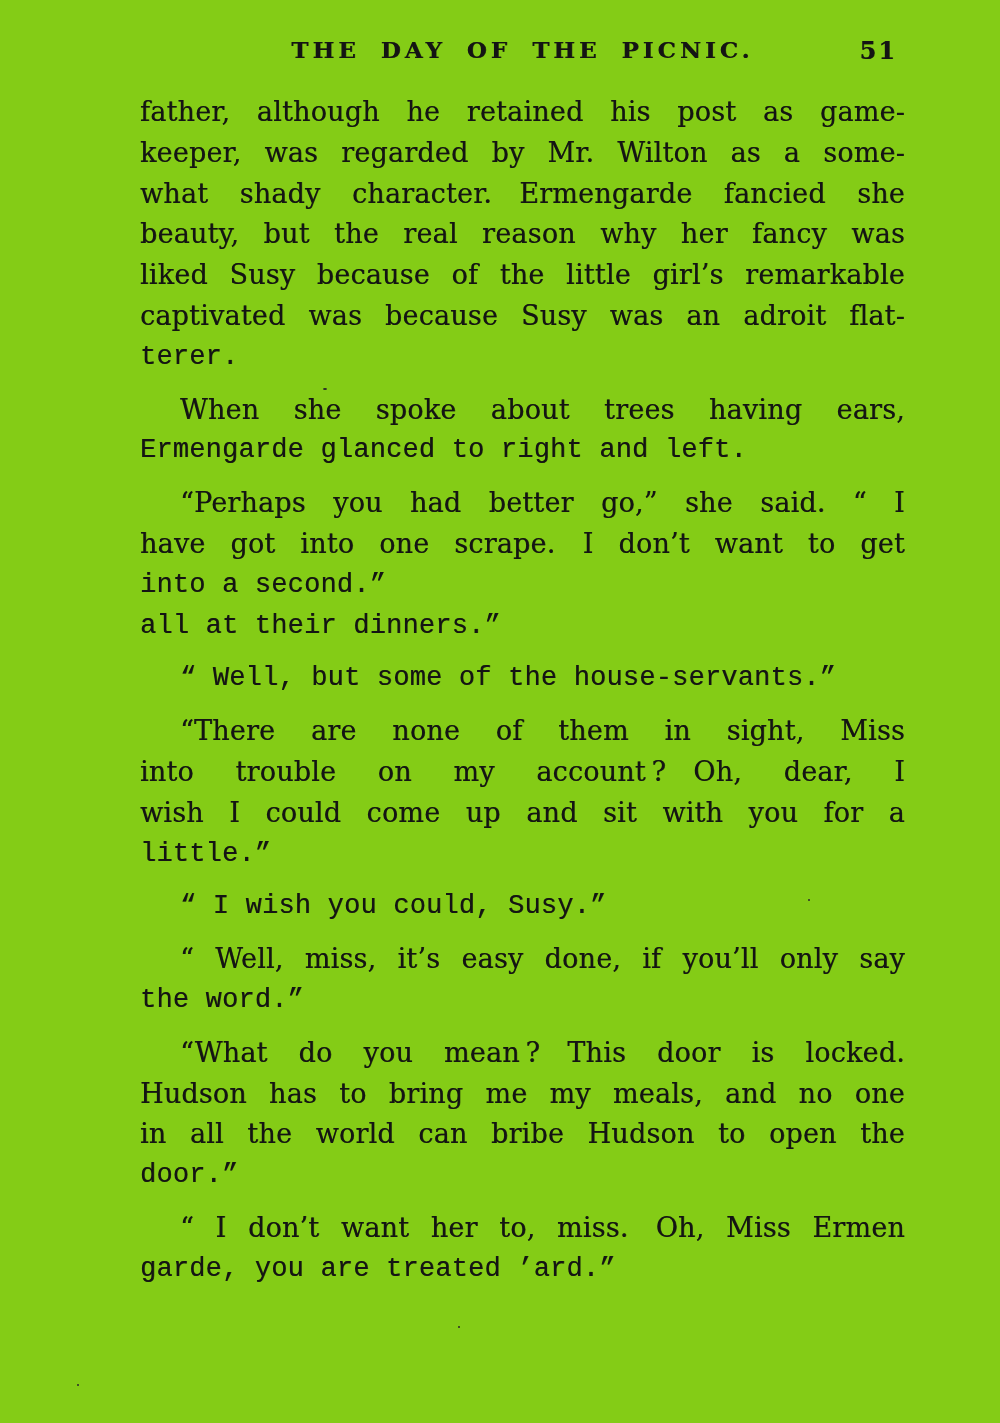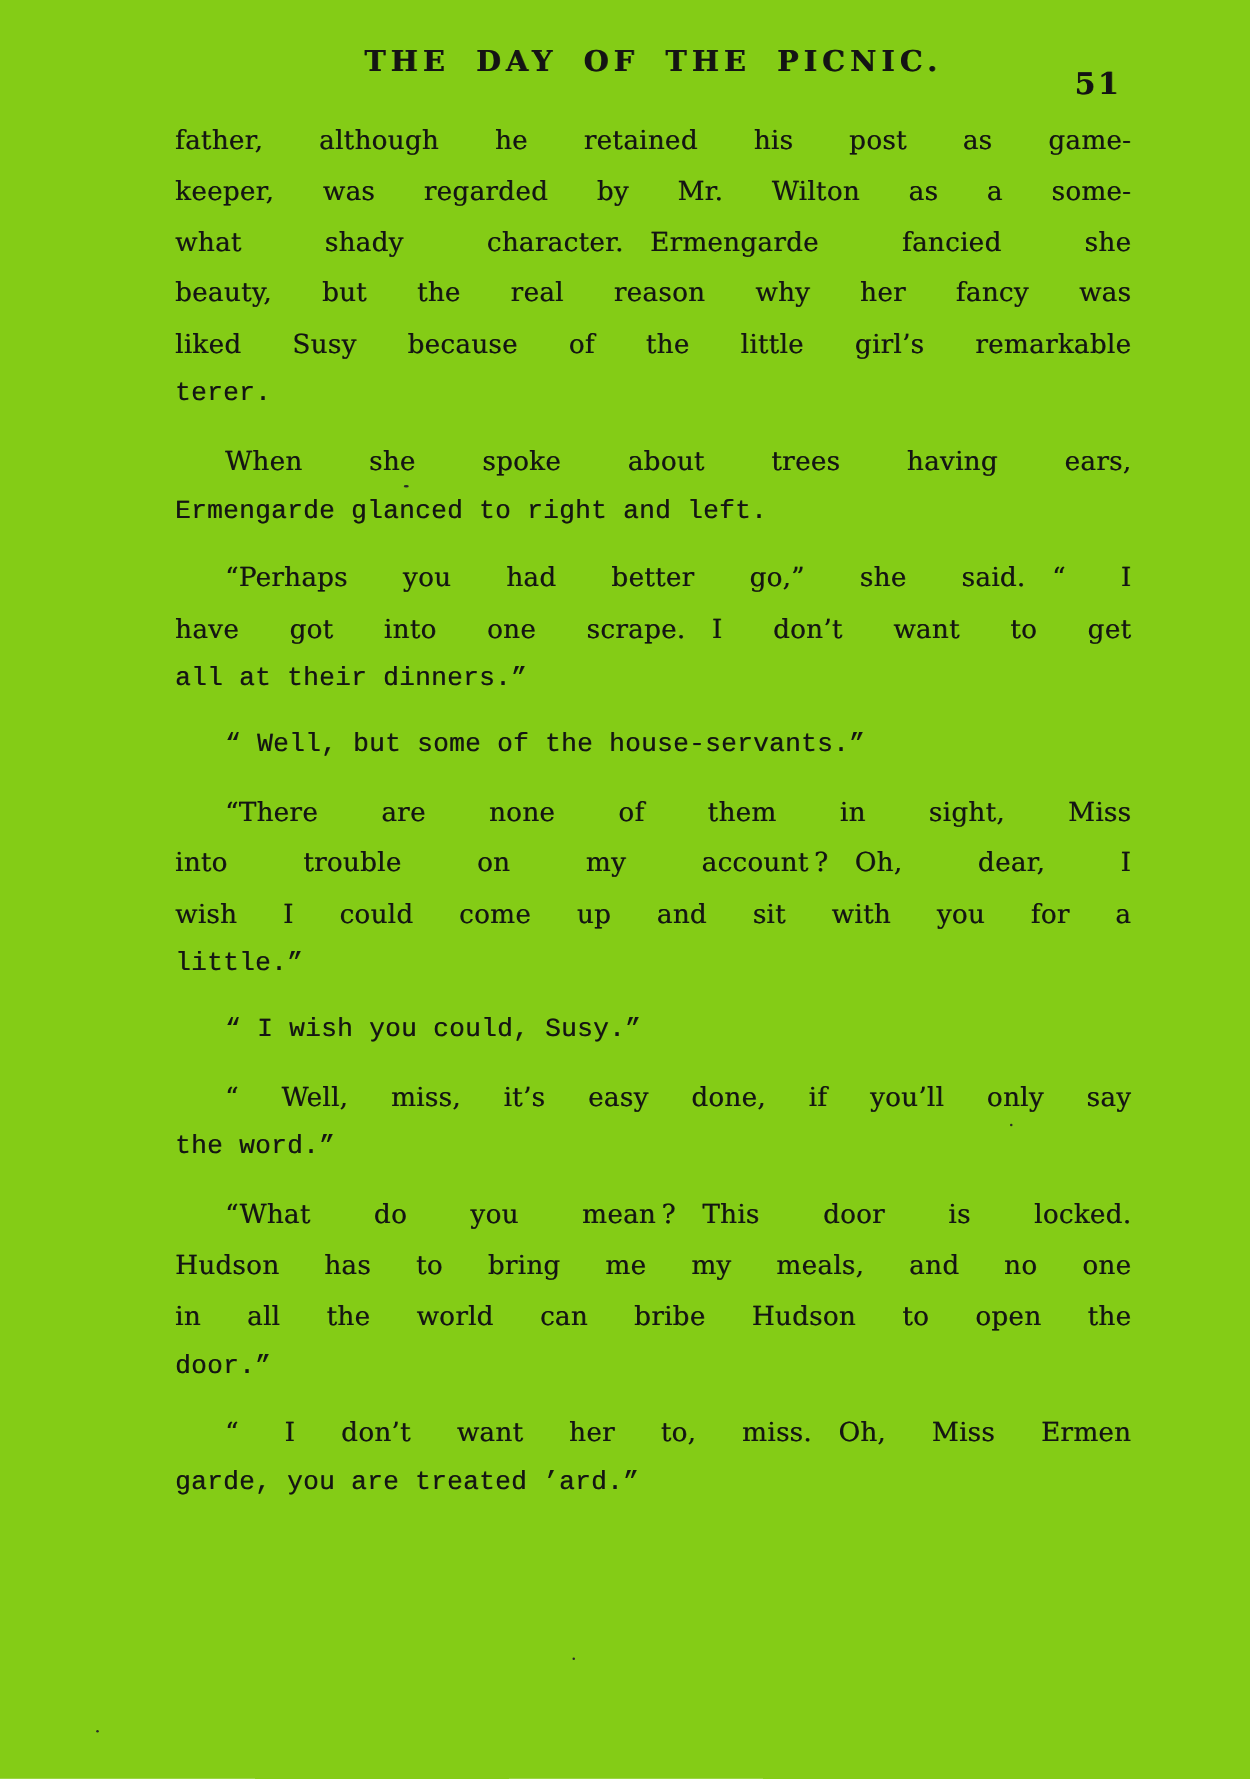--- a/index.html
+++ b/index.html
@@ -34,7 +34,7 @@
   .page-number {
     position: absolute;
     right: 8px;
-    top: 16px;
+    top: 0;
     font-size: 24px;
     font-weight: bold;
     letter-spacing: 2px;

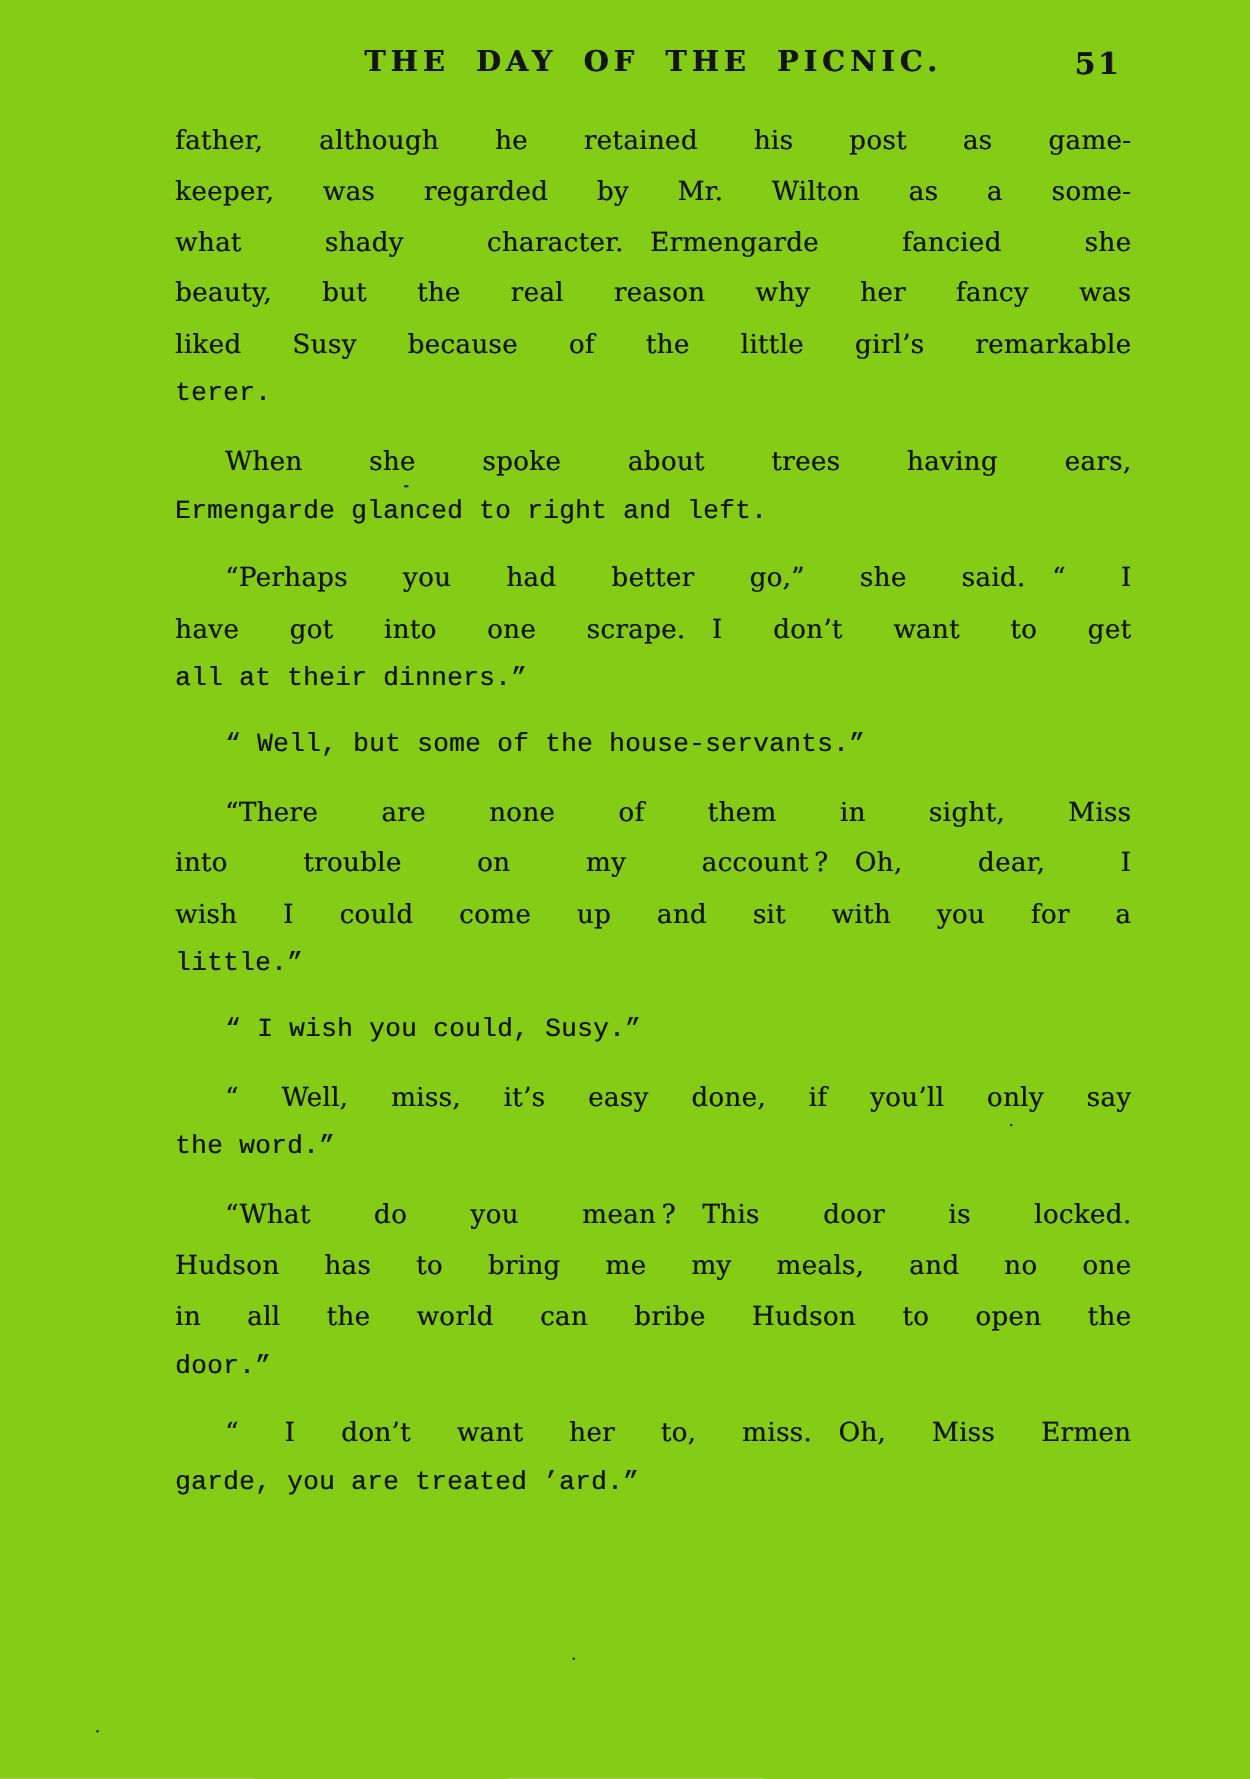--- a/index.html
+++ b/index.html
@@ -45,7 +45,7 @@
     top: 92px;
     left: 140px;
     width: 765px;
-    font-size: 21px;
+    font-size: 27px;
     line-height: 40.8px;
     letter-spacing: 0.2px;
     text-shadow: 0.4px 0 0 rgba(0,0,0,0.55);

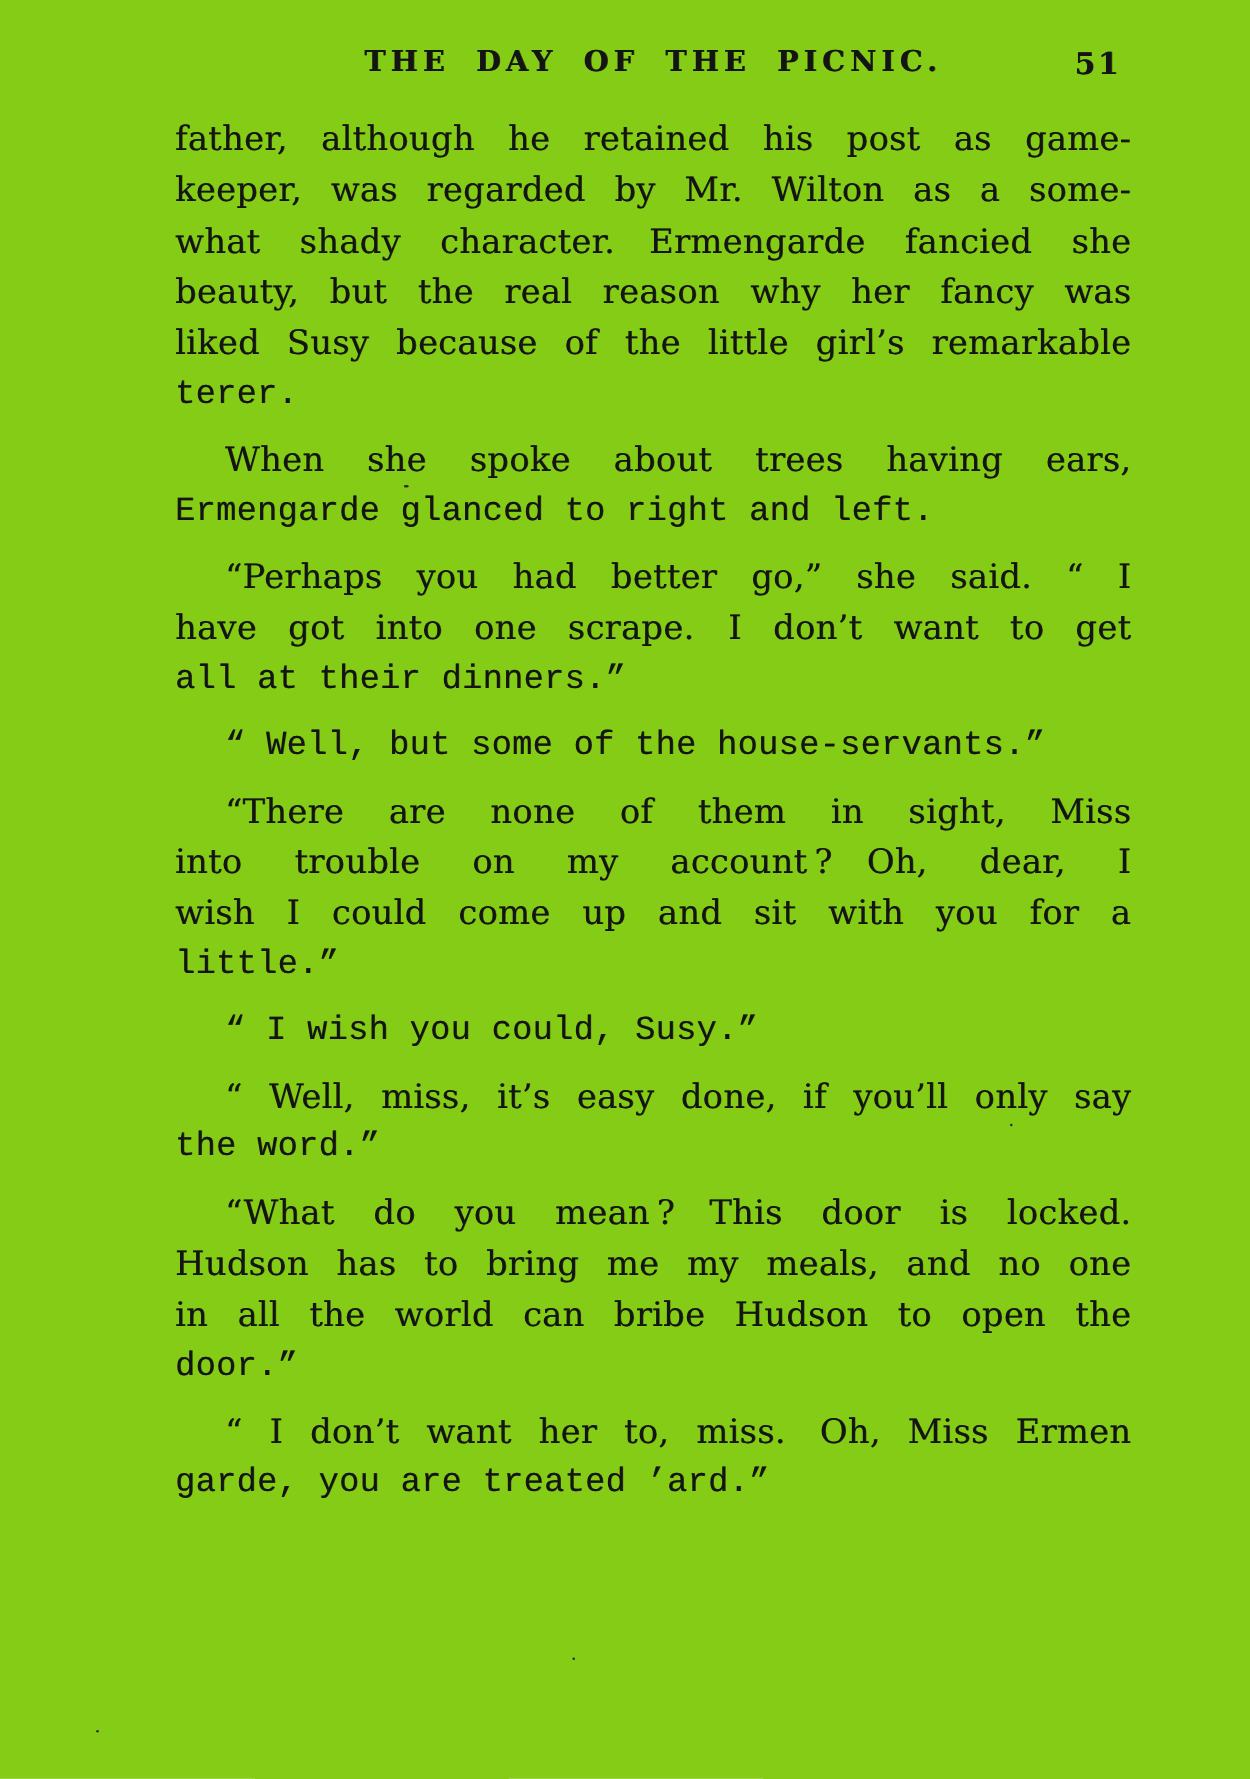--- a/index.html
+++ b/index.html
@@ -86,6 +86,7 @@
       <div class="line">what shady character. Ermengarde fancied she</div>
       <div class="line">beauty, but the real reason why her fancy was</div>
       <div class="line">liked Susy because of the little girl’s remarkable</div>
+      <div class="line">captivated was because Susy was an adroit flat-</div>
       <div class="line noj">terer.</div>
       <div class="line ind">When she spoke about trees having ears,</div>
       <div class="line noj">Ermengarde glanced to right and left.</div>

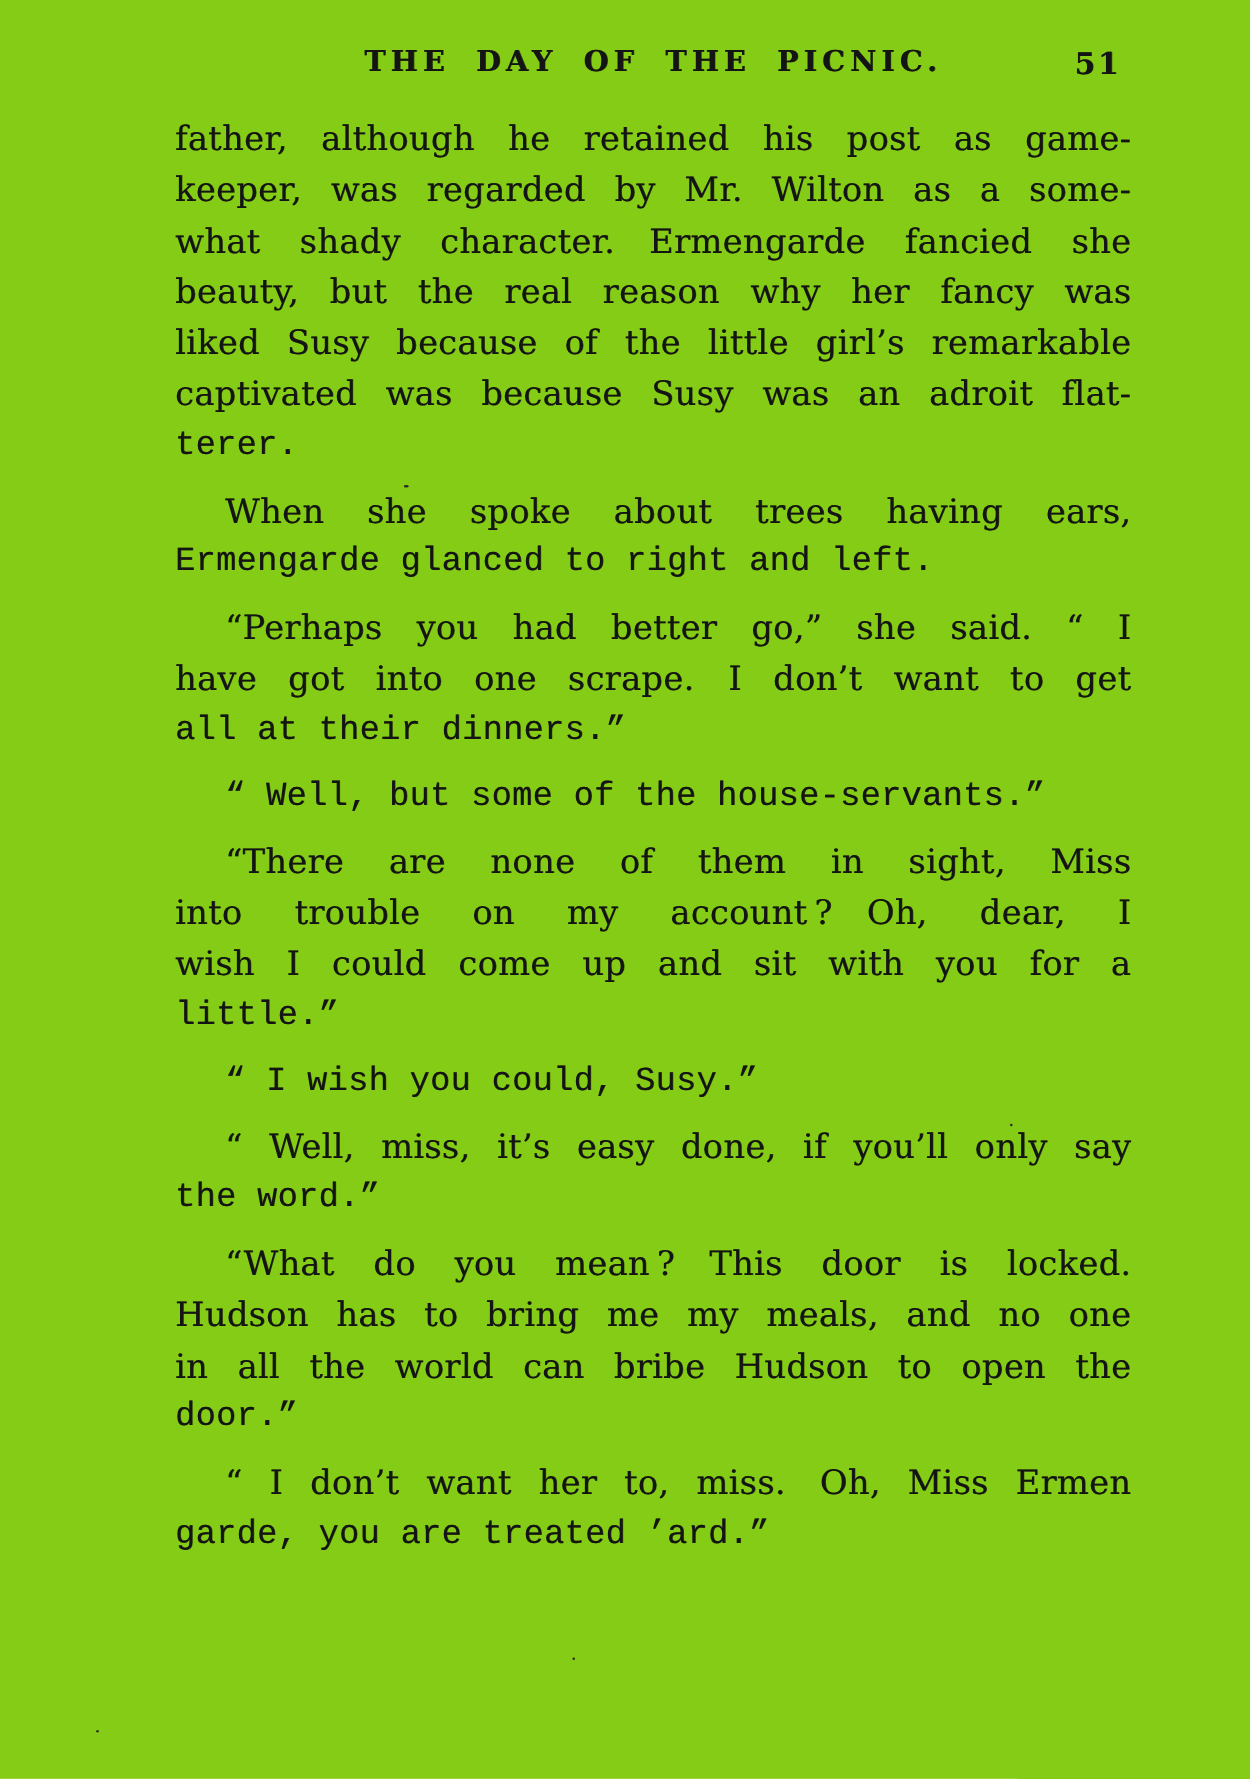--- a/index.html
+++ b/index.html
@@ -92,6 +92,7 @@
       <div class="line noj">Ermengarde glanced to right and left.</div>
       <div class="line ind">“Perhaps you had better go,” she said. “ I</div>
       <div class="line">have got into one scrape. I don’t want to get</div>
+      <div class="line noj">into a second.”</div>
       <div class="line noj">all at their dinners.”</div>
       <div class="line noj ind">“ Well, but some of the house-servants.”</div>
       <div class="line ind">“There are none of them in sight, Miss</div>

